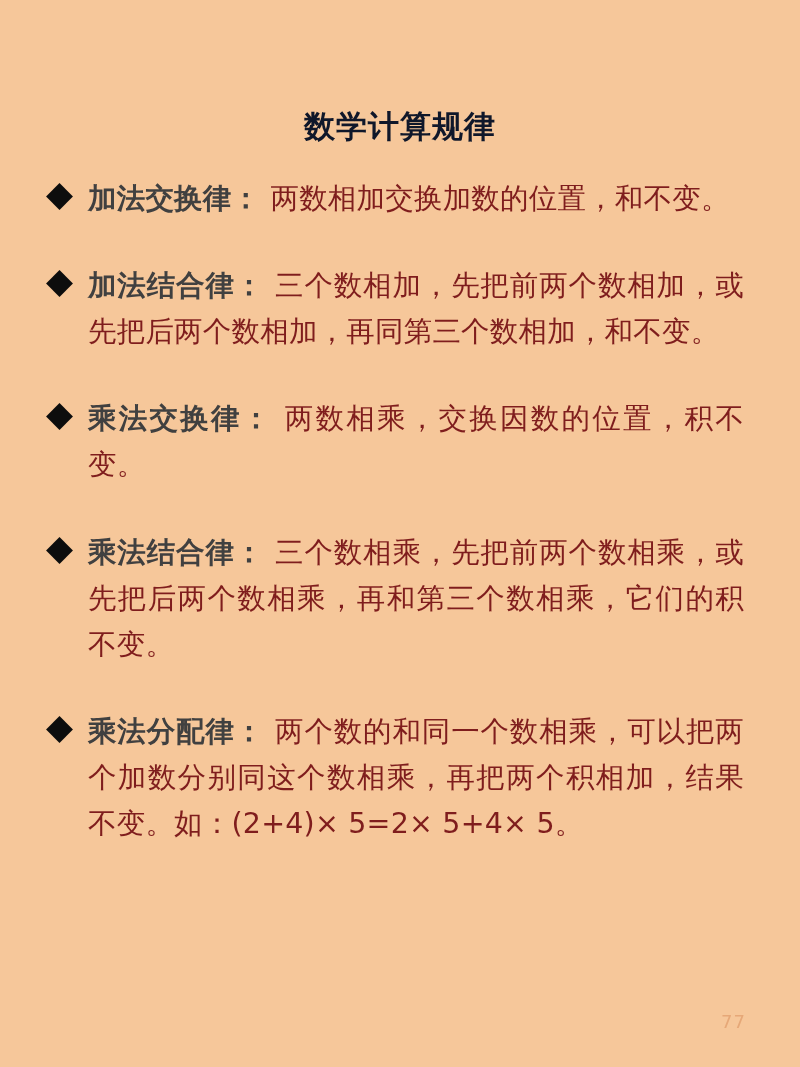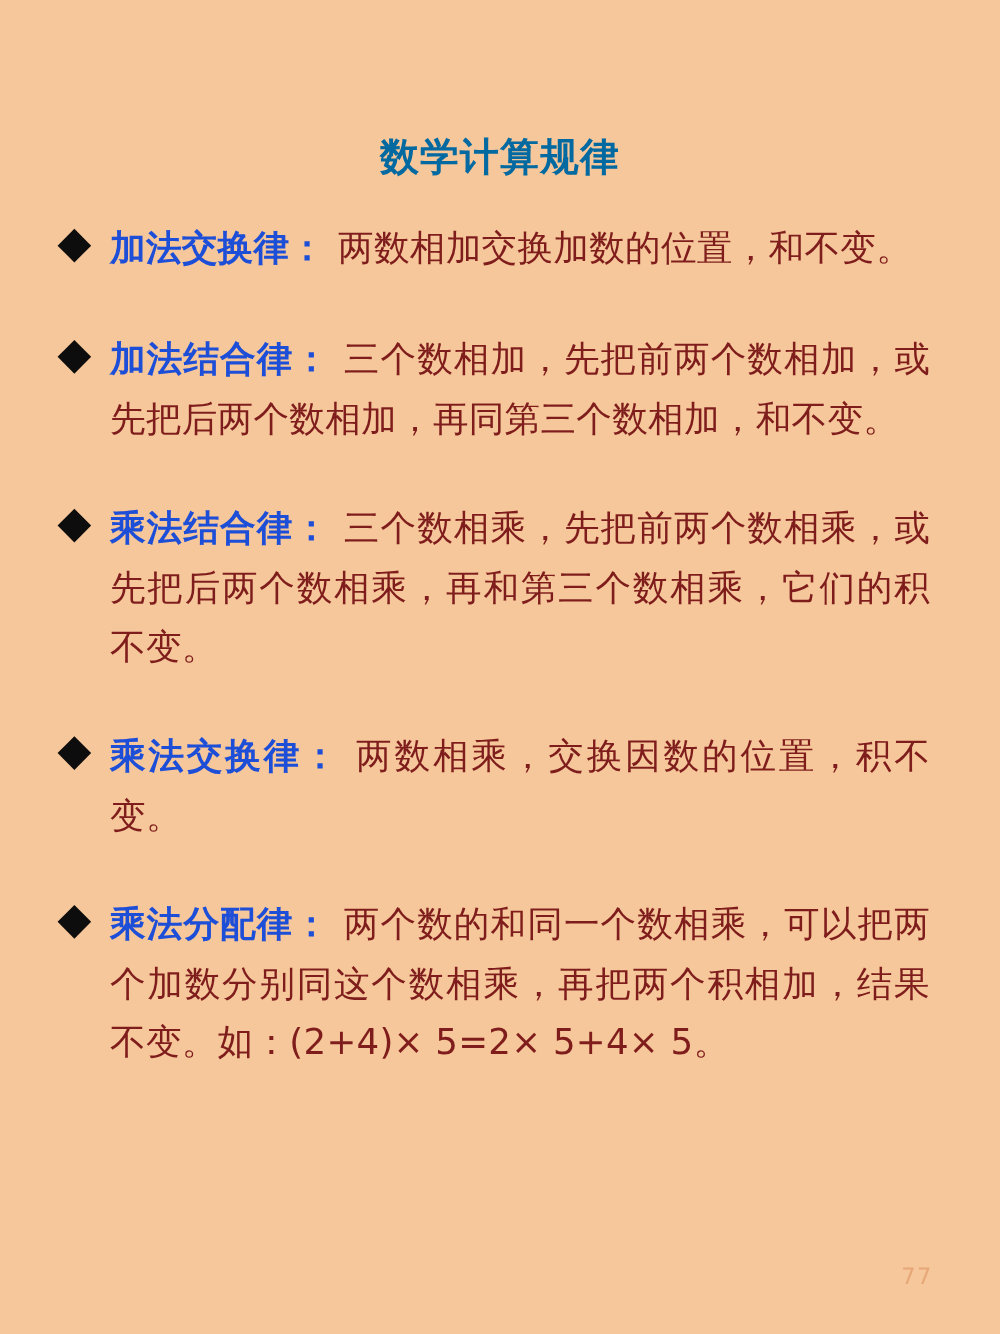--- a/index.html
+++ b/index.html
@@ -24,7 +24,7 @@
     text-align: center;
     font-size: 31px;
     font-weight: bold;
-    color: #0369a1;
+    color: #0f172a;
     letter-spacing: 1px;
     padding-top: 90px;
     line-height: 1;

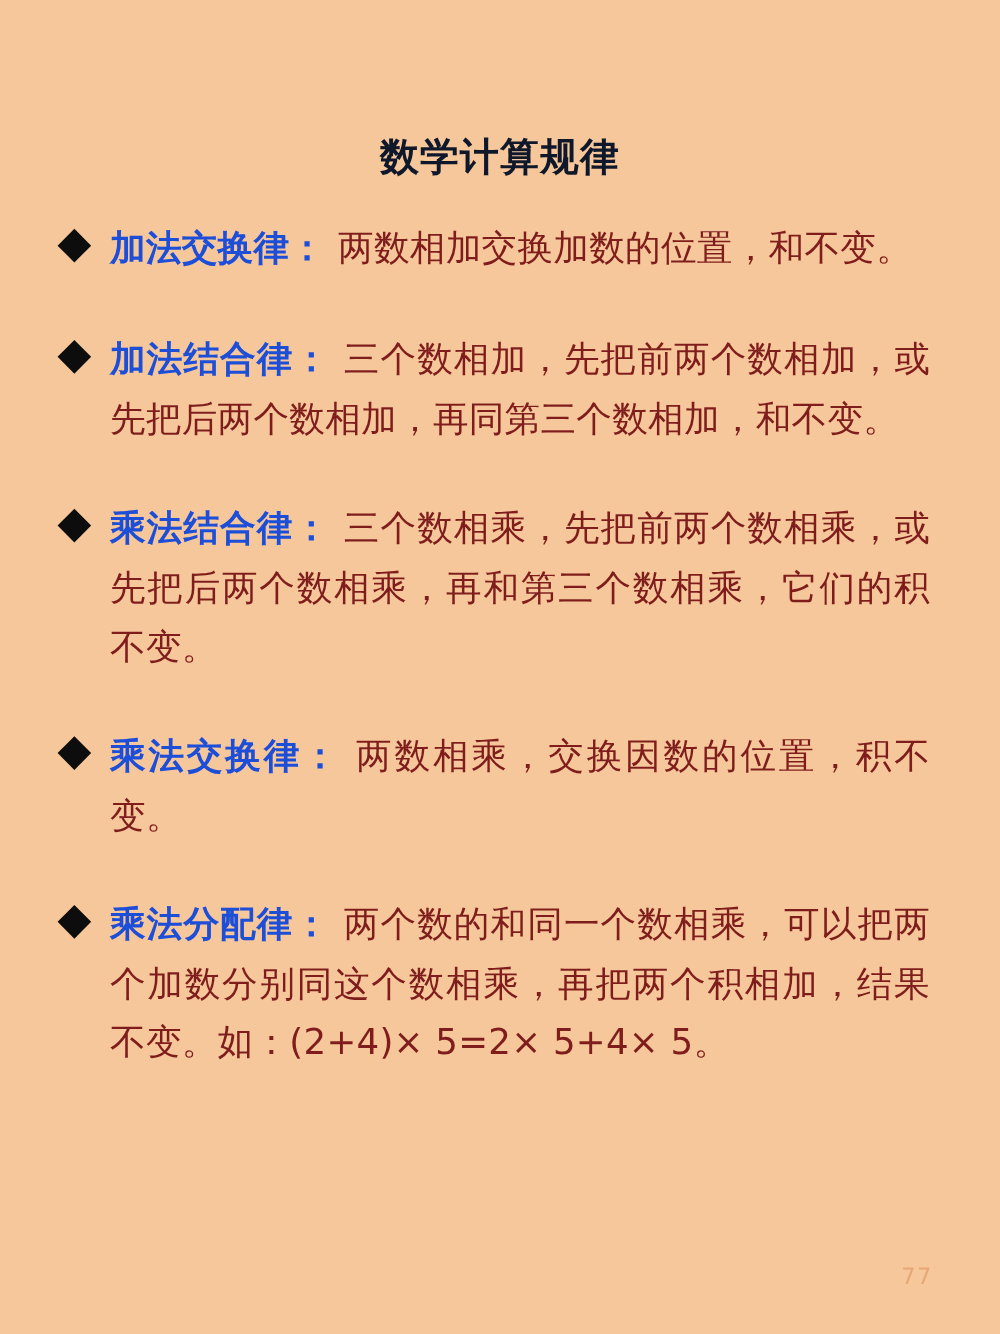--- a/index.html
+++ b/index.html
@@ -57,10 +57,9 @@
     transform: rotate(45deg);
   }
   .rule-name {
-    color: #1d4ed8;
+    color: #404040;
     font-weight: 600;
     margin-right: 1px;
-    font-family: Liberation Mono, monospace;
   }
   .rule-text {
     color: #7f1d1d;

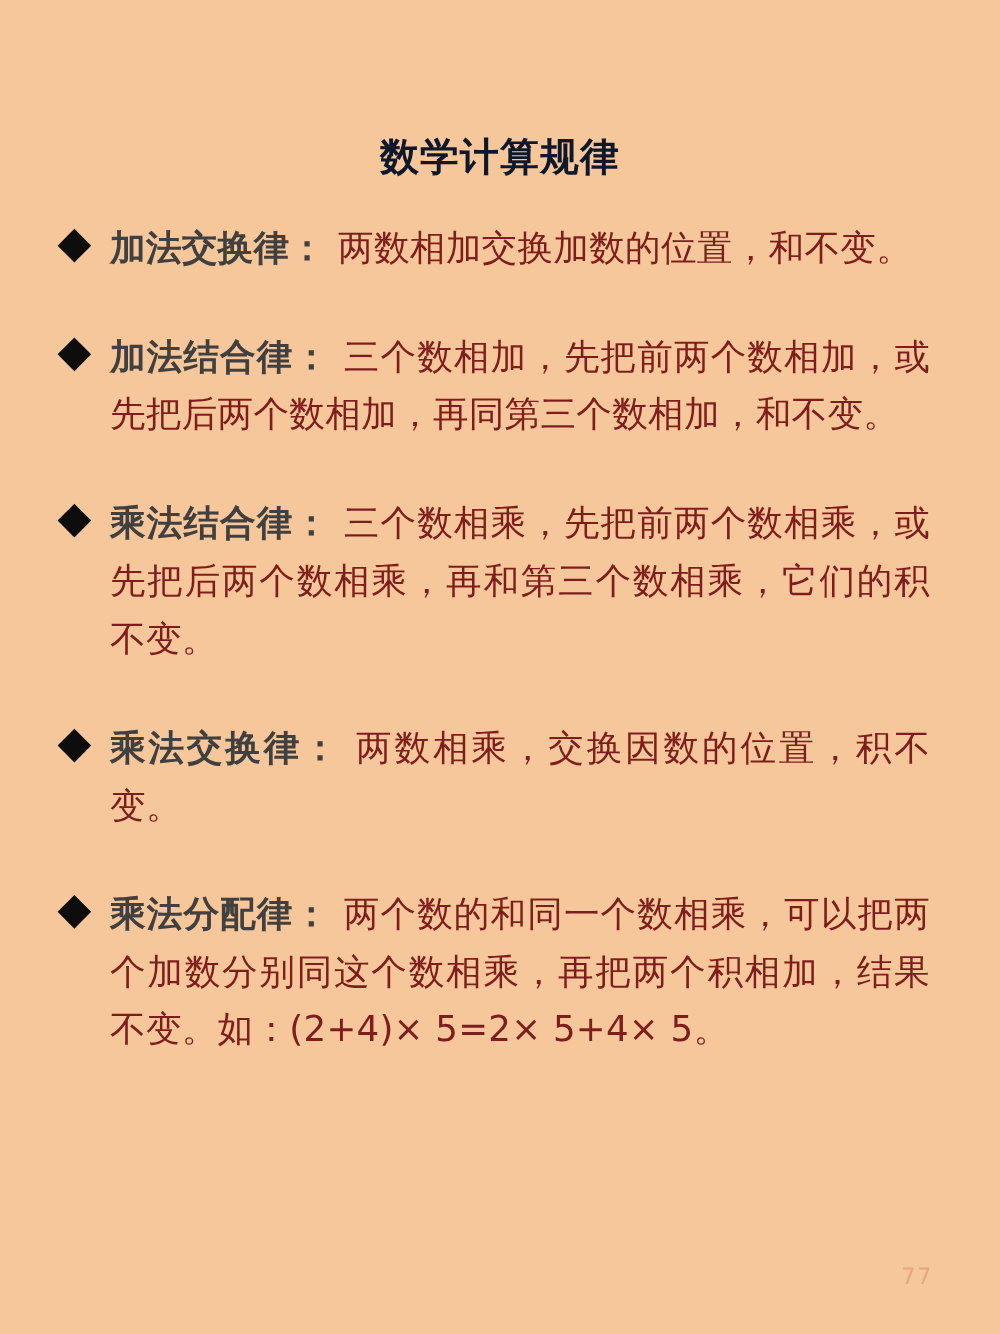--- a/index.html
+++ b/index.html
@@ -96,14 +96,14 @@
 
     <li class="rule">
       <span class="bullet"></span>
-      <span class="rule-name">乘法结合律：</span>
-      <span class="rule-text">三个数相乘，先把前两个数相乘，或先把后两个数相乘，再和第三个数相乘，它们的积不变。</span>
+      <span class="rule-name">乘法交换律：</span>
+      <span class="rule-text">两数相乘，交换因数的位置，积不变。</span>
     </li>
 
     <li class="rule">
       <span class="bullet"></span>
-      <span class="rule-name">乘法交换律：</span>
-      <span class="rule-text">两数相乘，交换因数的位置，积不变。</span>
+      <span class="rule-name">乘法结合律：</span>
+      <span class="rule-text">三个数相乘，先把前两个数相乘，或先把后两个数相乘，再和第三个数相乘，它们的积不变。</span>
     </li>
 
     <li class="rule">

